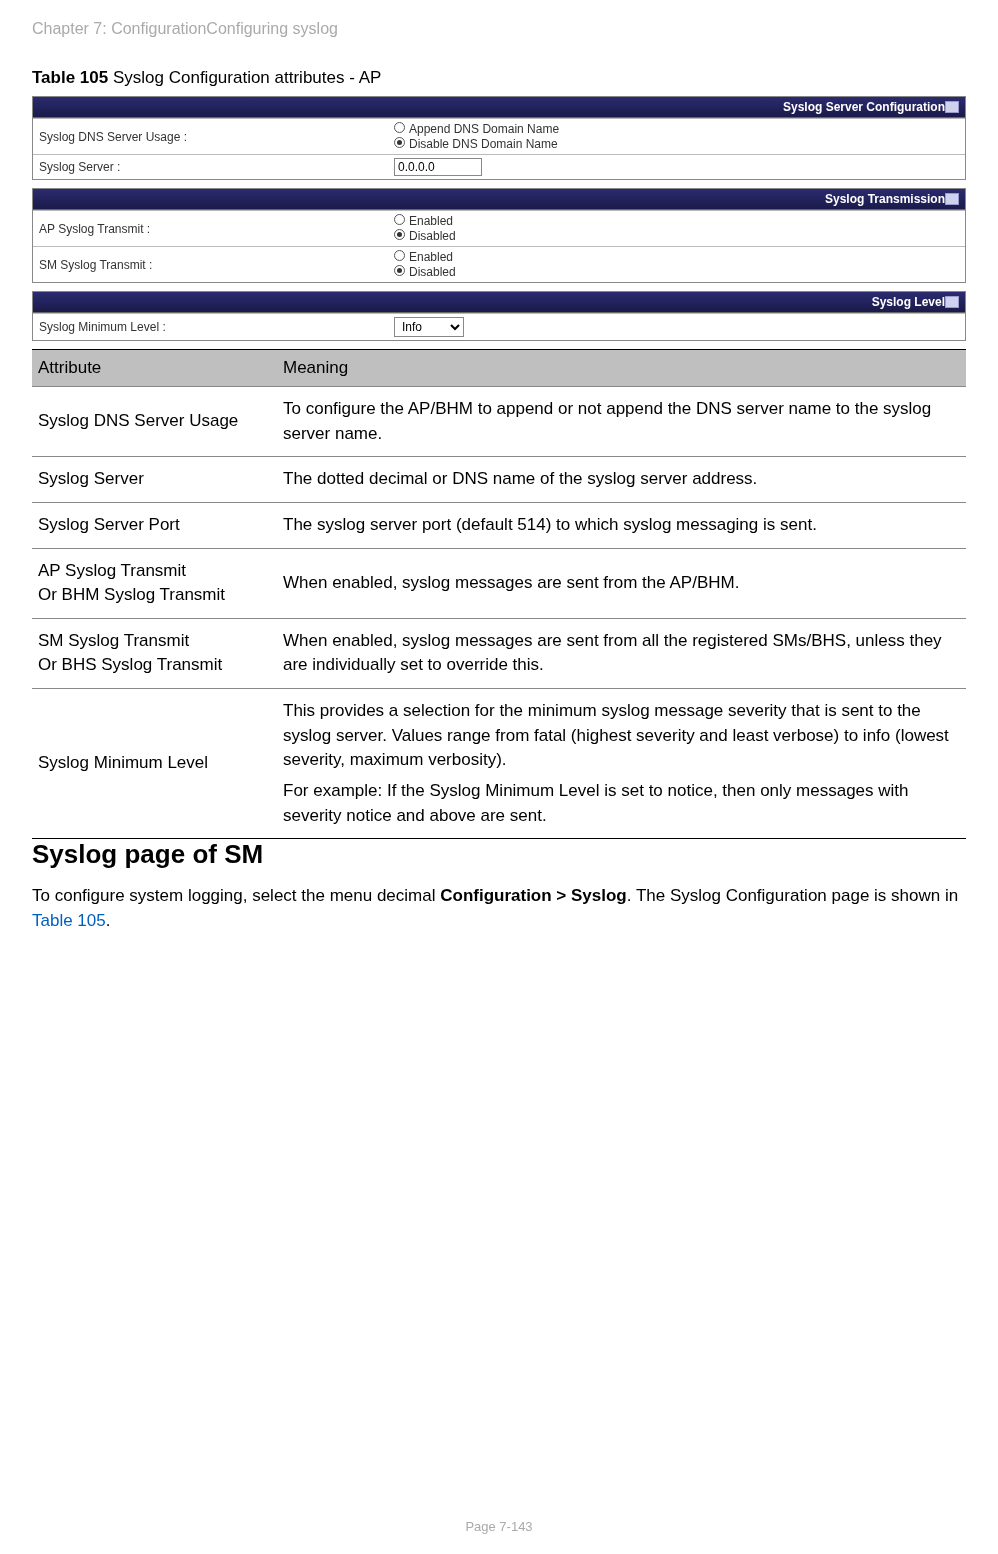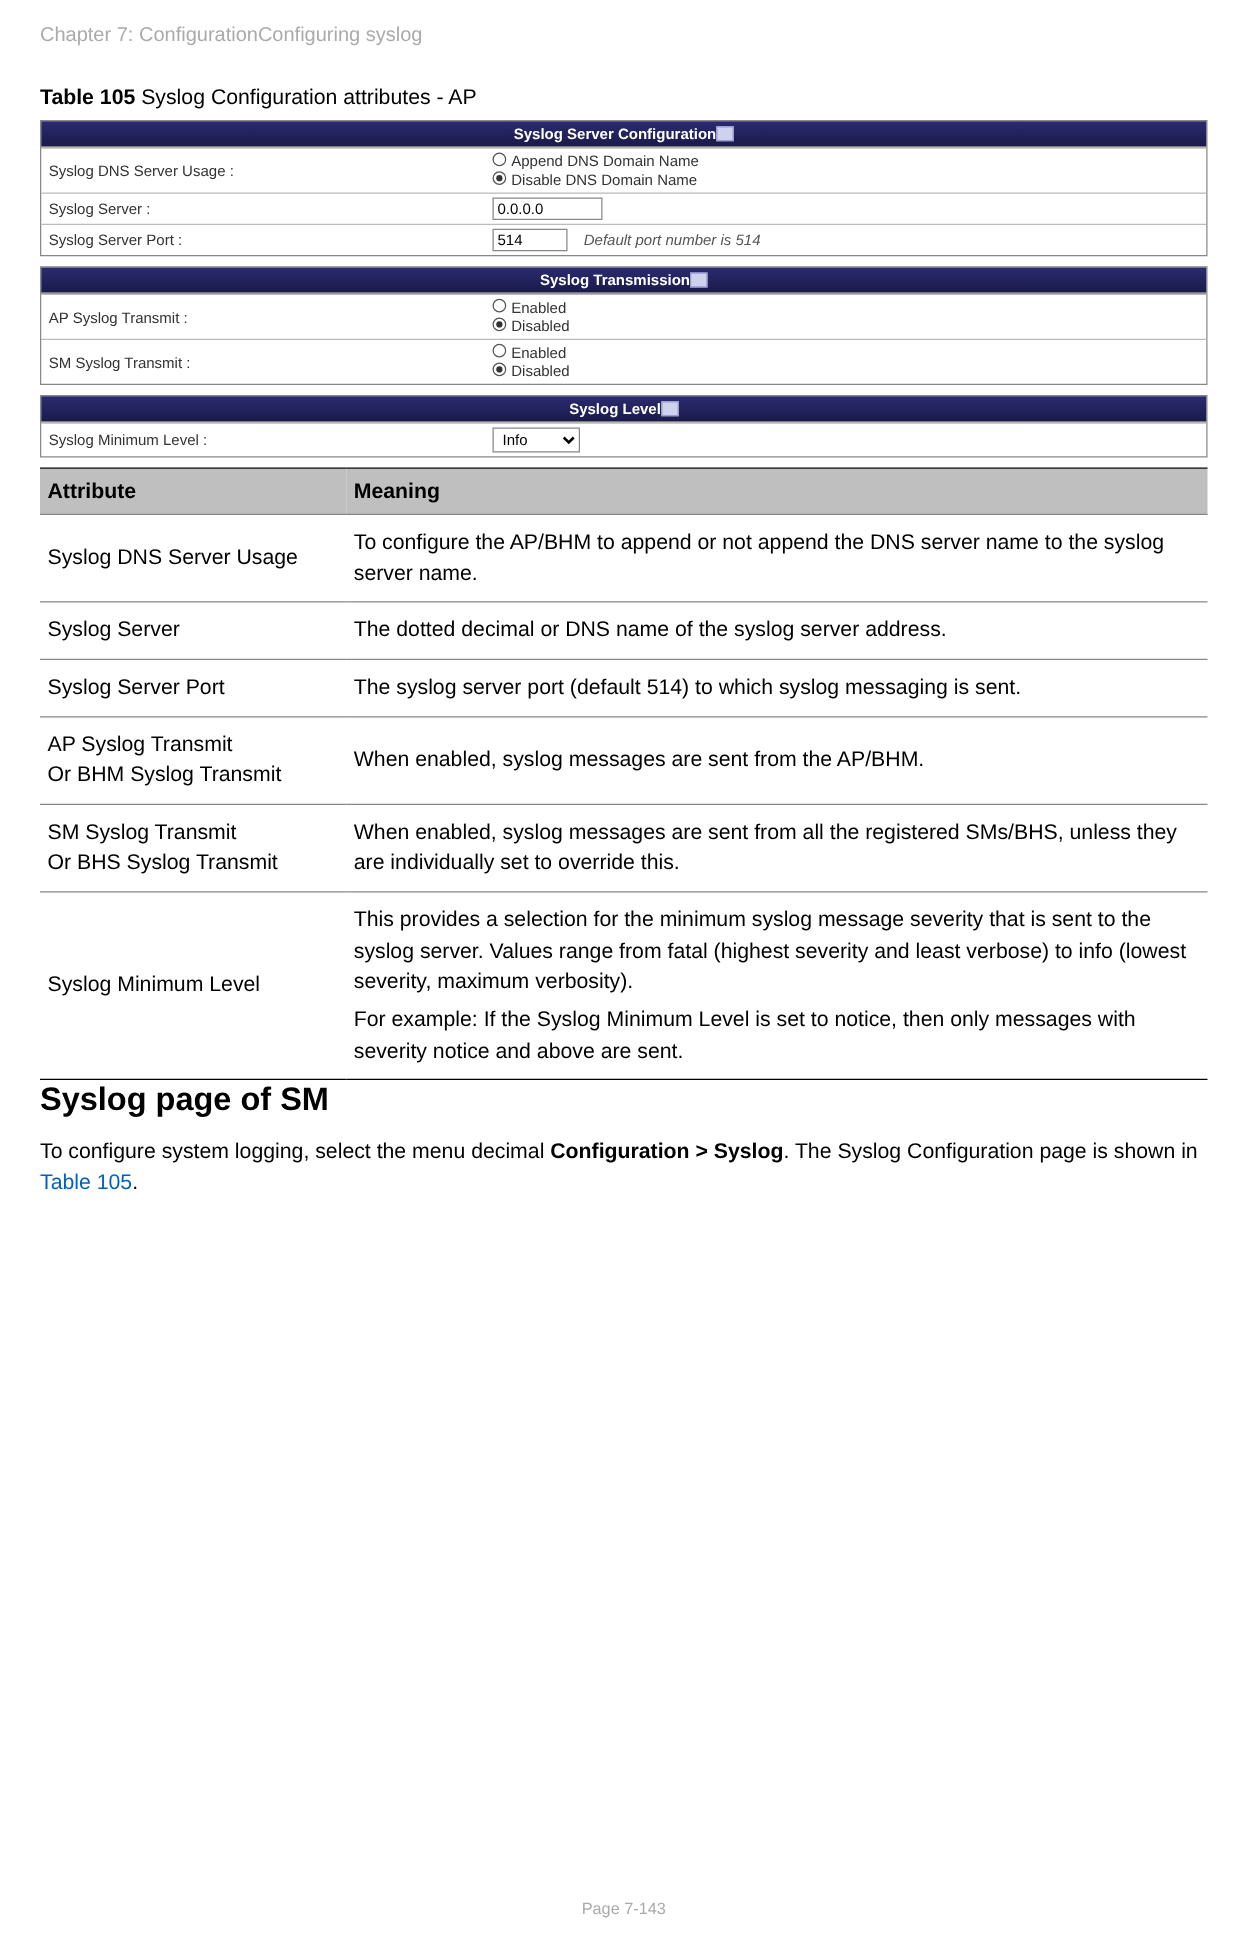--- a/index.html
+++ b/index.html
@@ -20,7 +20,7 @@
   .panel-head {
     background: linear-gradient(#2b2b70,#1a1a4a);
     color:#fff; font-weight:bold; padding:3px 6px;
-    display:flex; justify-content:center; align-items:center;
+    display:flex; justify-content:flex-end; align-items:center;
     border-bottom:1px solid #666;
   }
   .panel-head .box-icon { width:14px; height:12px; background:#cfd2ec; border:1px solid #9a9ad0; }

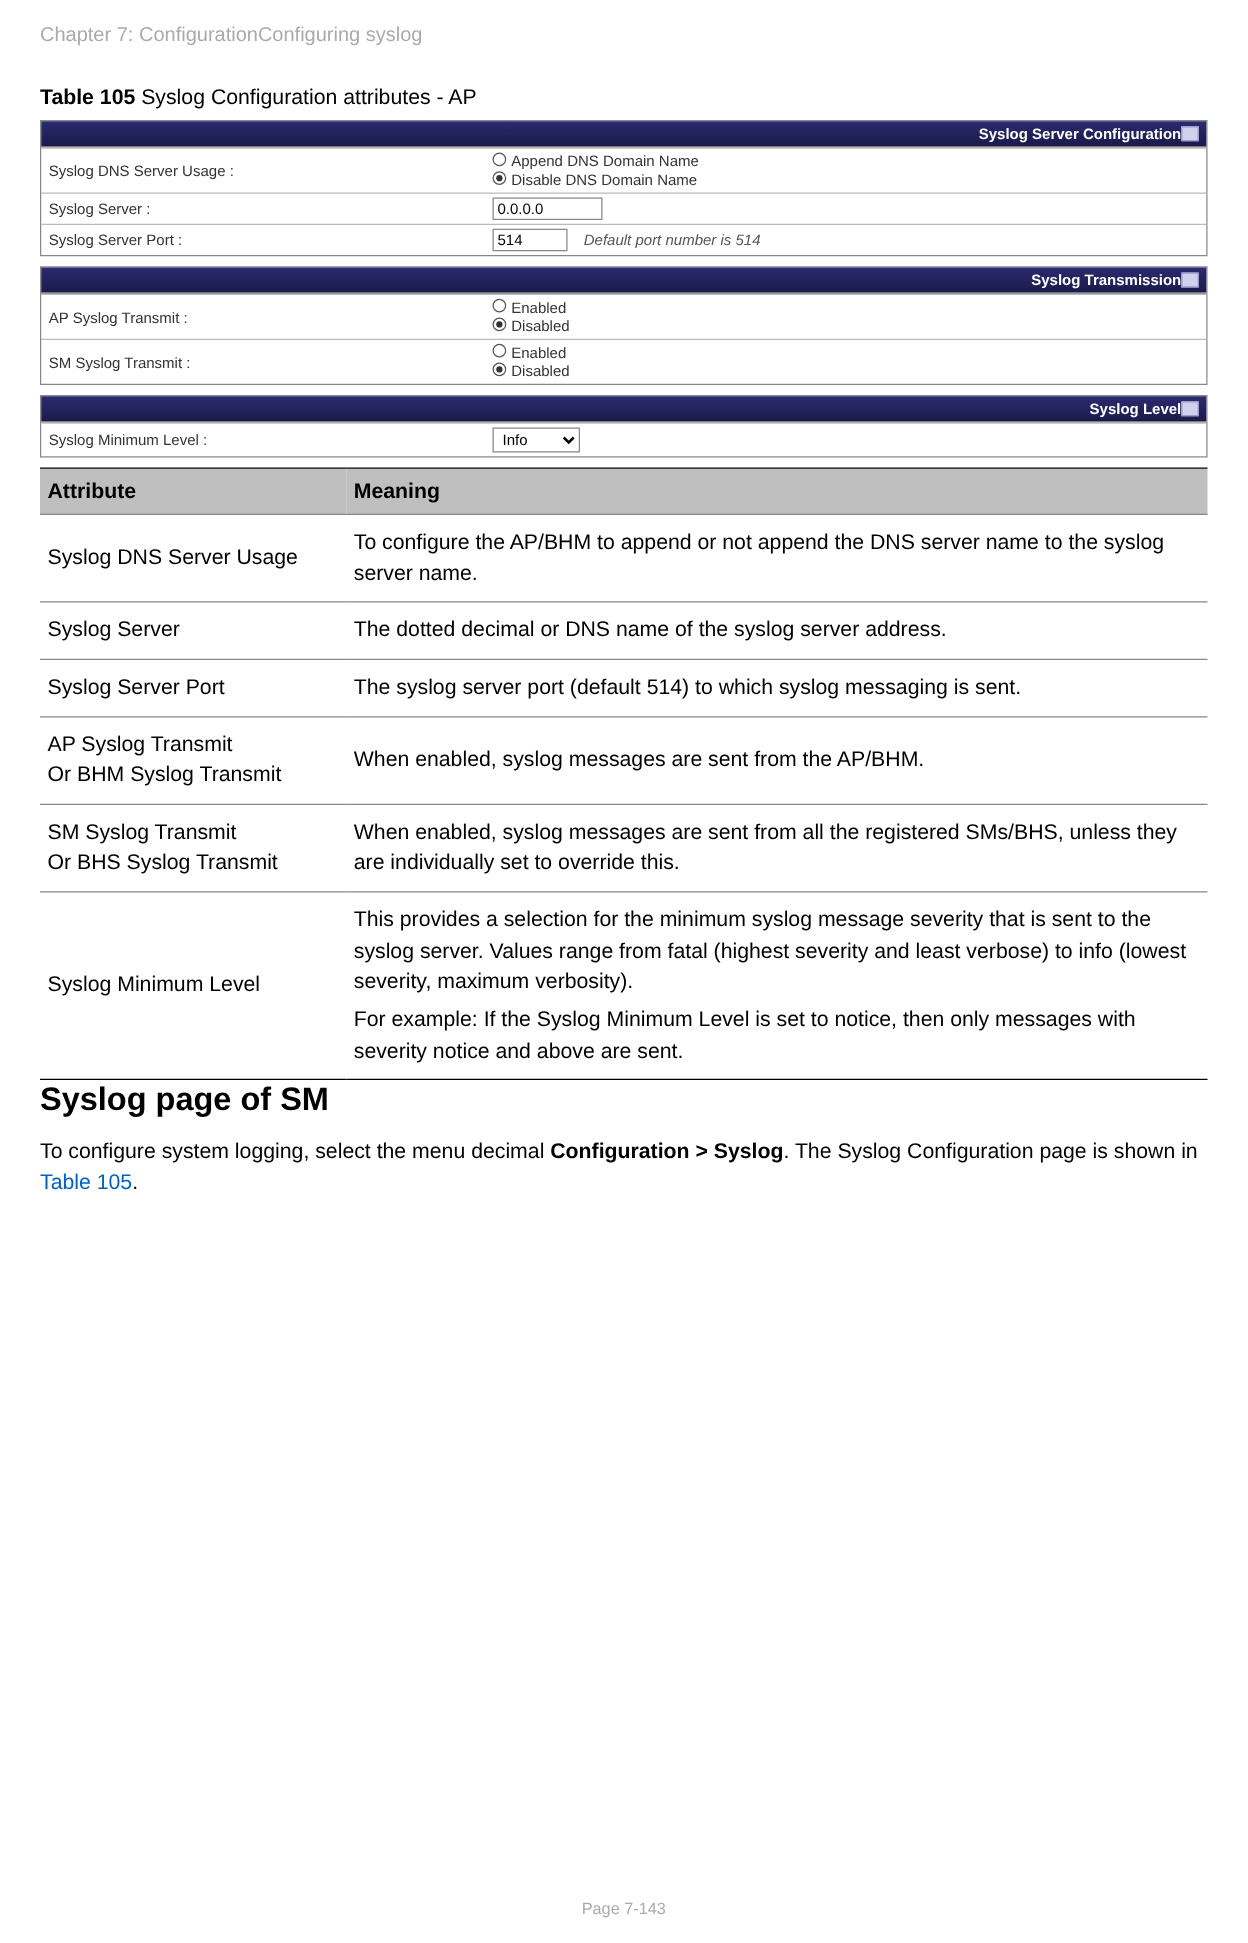--- a/index.html
+++ b/index.html
@@ -83,13 +83,6 @@
     <div class="panel-val">
         <input class="txt-input med" value="0.0.0.0" style="">
       </div>
-  </div>
-  <div class="panel-row">
-    <div class="panel-label">Syslog Server Port :</div>
-    <div class="panel-val" style="flex-direction:row; align-items:center;">
-      <input class="txt-input short" value="514" style="">
-      <span class="port-note">Default port number is 514</span>
-    </div>
   </div>
 </div>
 

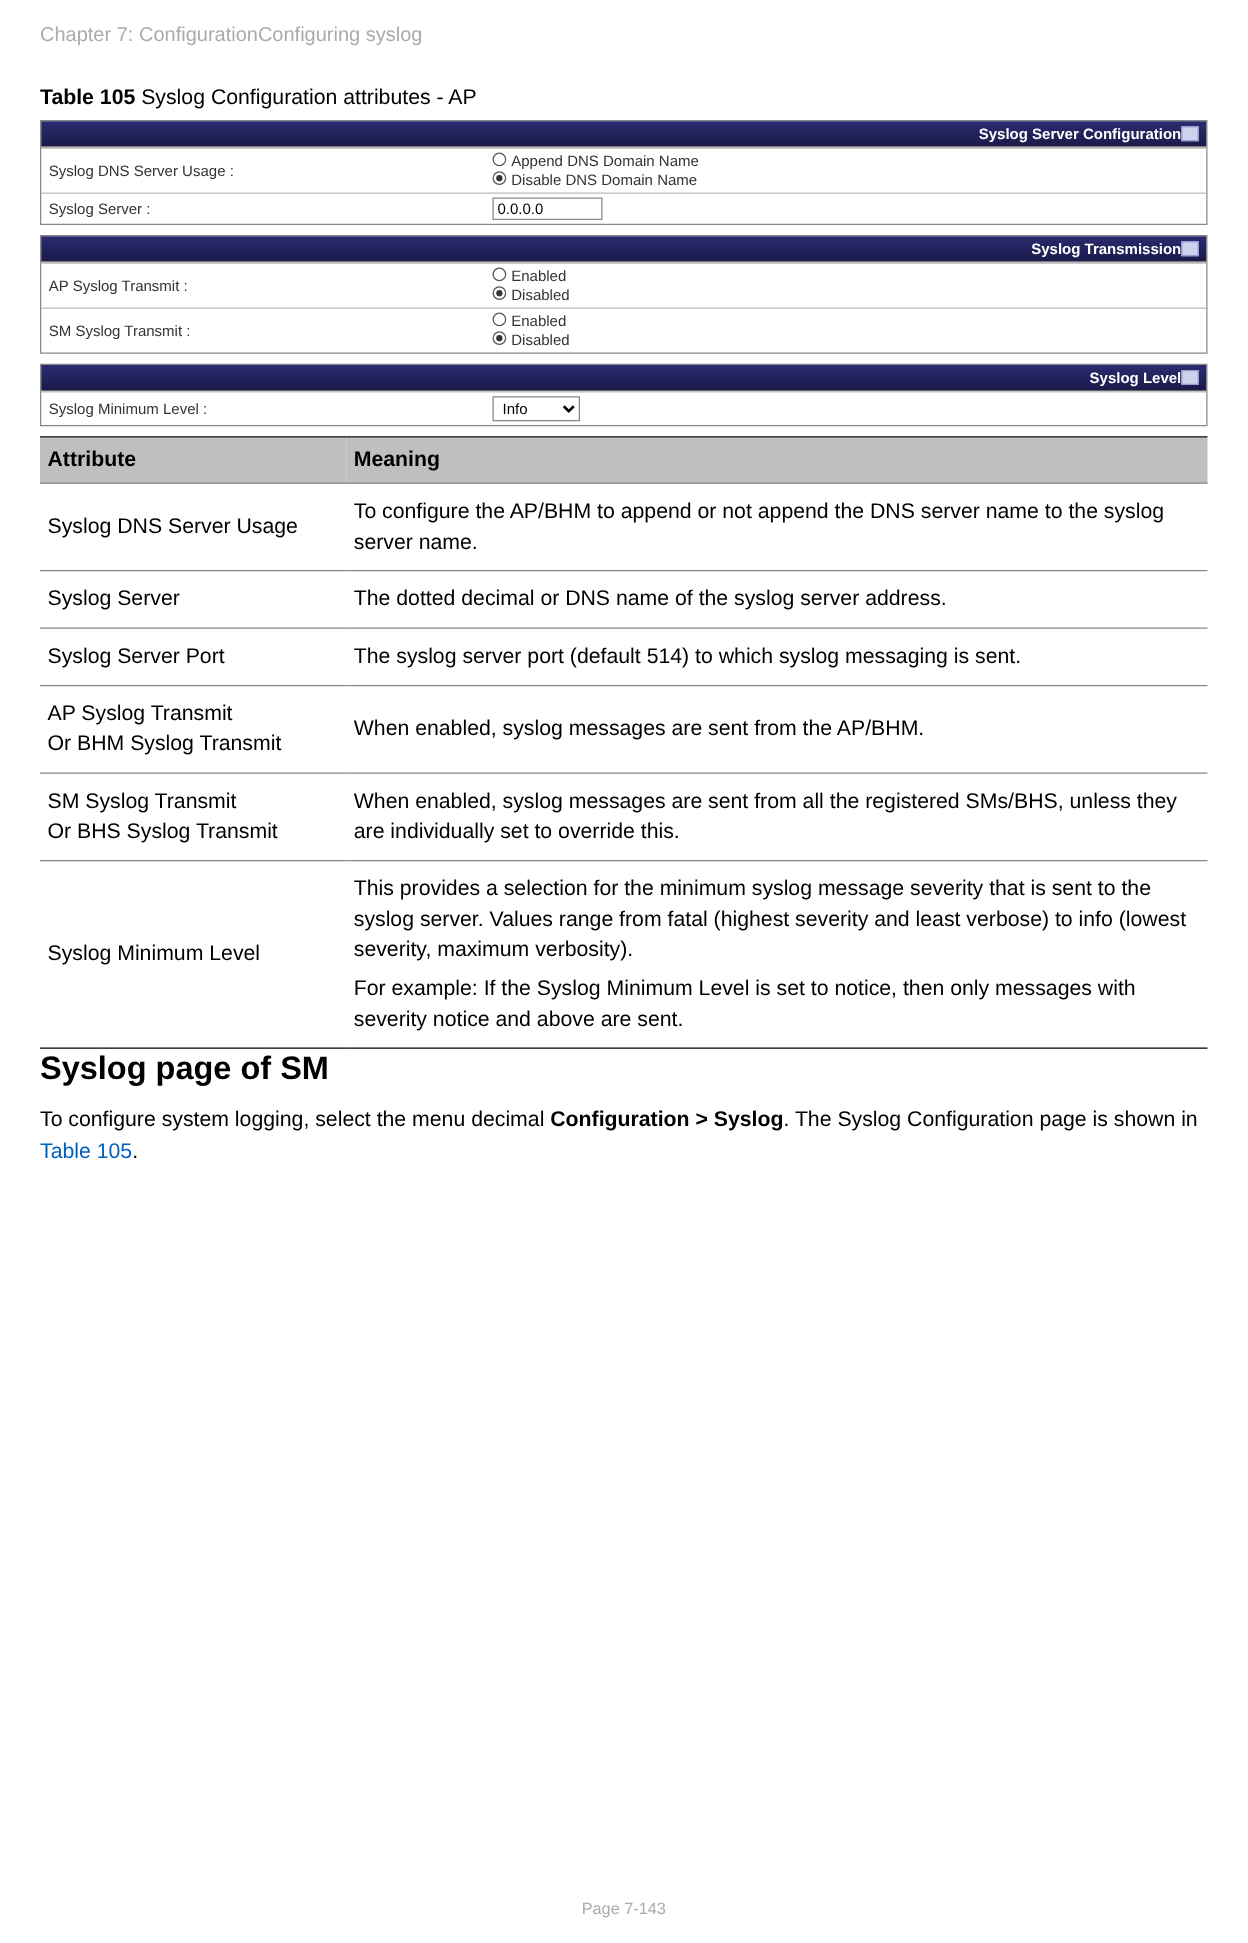--- a/index.html
+++ b/index.html
@@ -38,7 +38,7 @@
   select.txt-input { width:70px; height:20px; }
 
   table.attr-table { width:100%; border-collapse:collapse; margin-top:4px; }
-  table.attr-table th { background:#bfbfbf; text-align:left; font-weight:bold; padding:8px 6px; font-size:17px; border-top:1.5px solid #000; border-bottom:1px solid #888; }
+  table.attr-table th { background:#bfbfbf; text-align:left; font-weight:normal; padding:8px 6px; font-size:17px; border-top:1.5px solid #000; border-bottom:1px solid #888; }
   table.attr-table td { padding:10px 6px; font-size:17px; vertical-align:middle; border-bottom:1px solid #888; line-height:1.45; }
   table.attr-table tr:last-child td { border-bottom:1.5px solid #000; }
   .col-attr { width:245px; }

